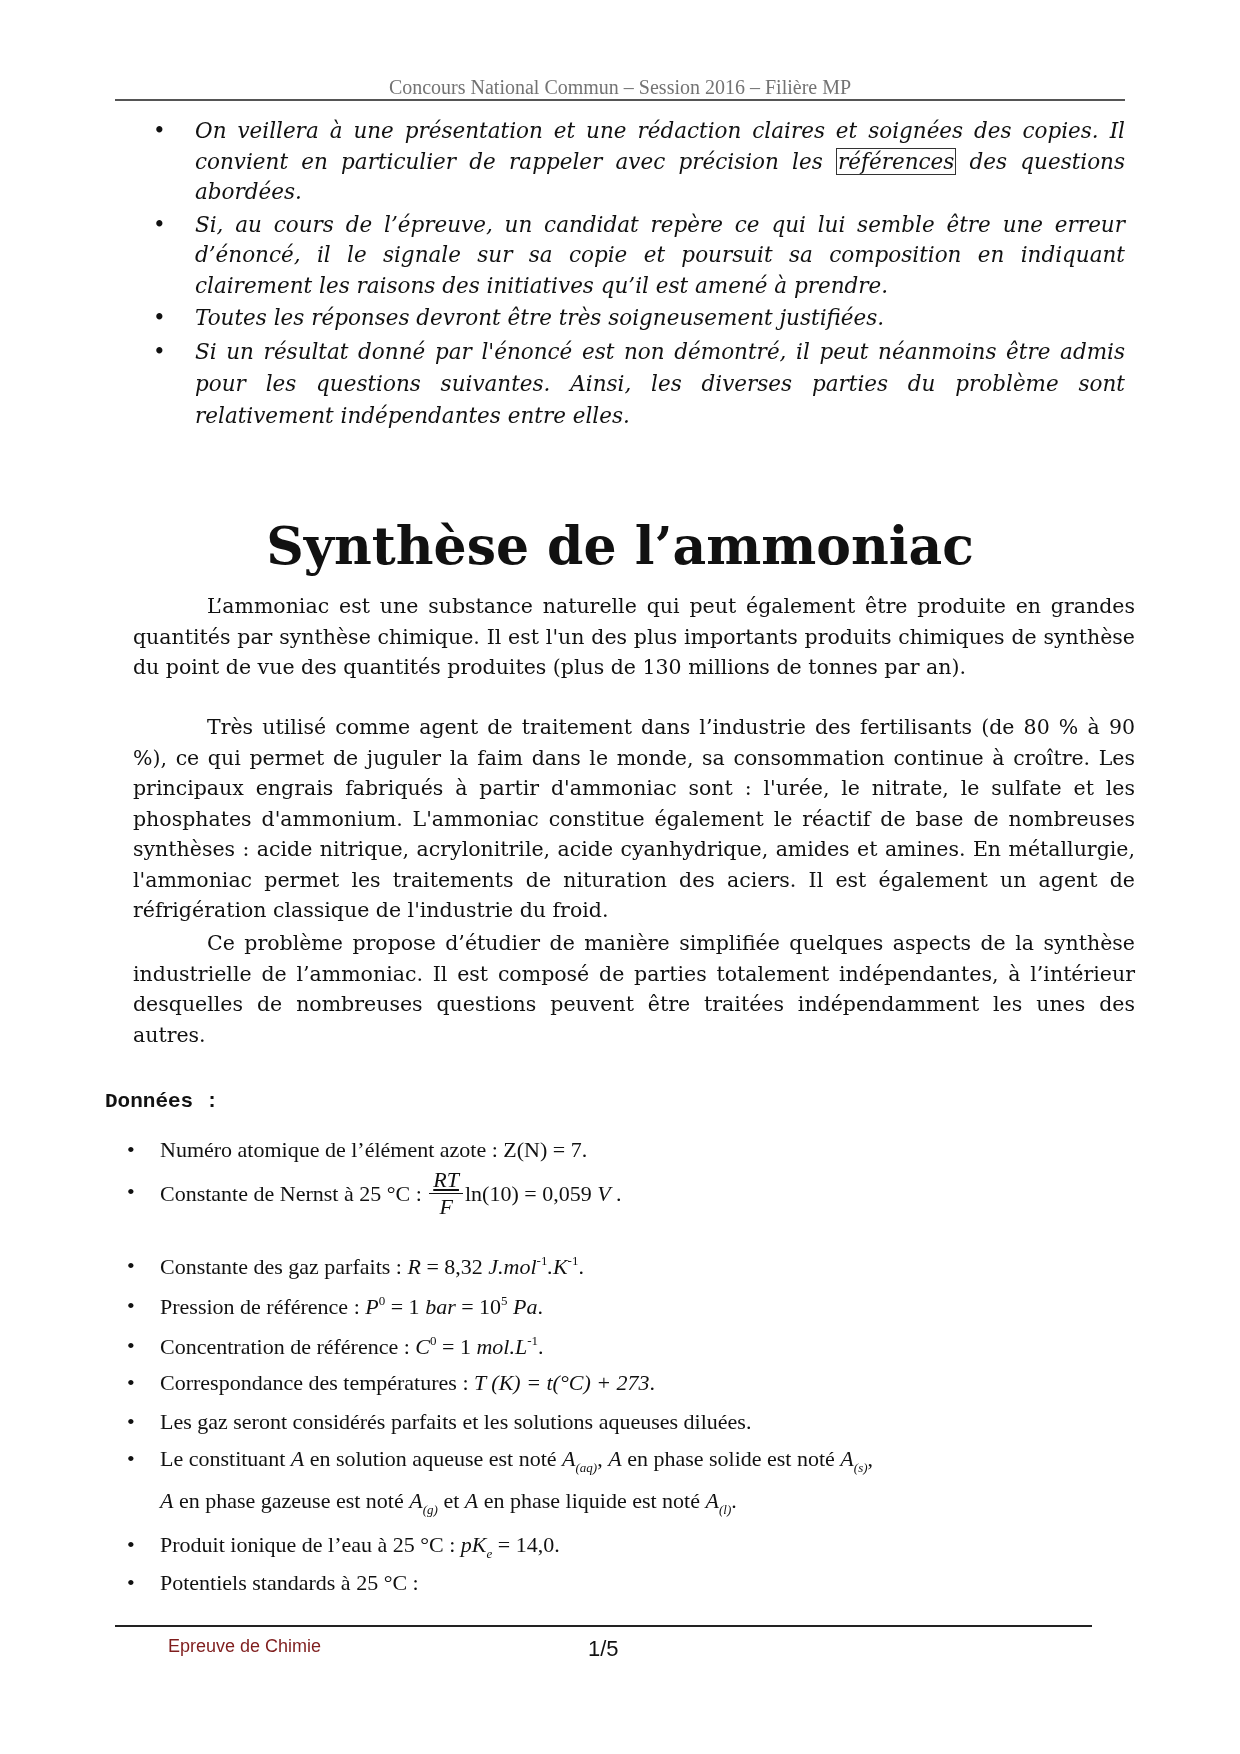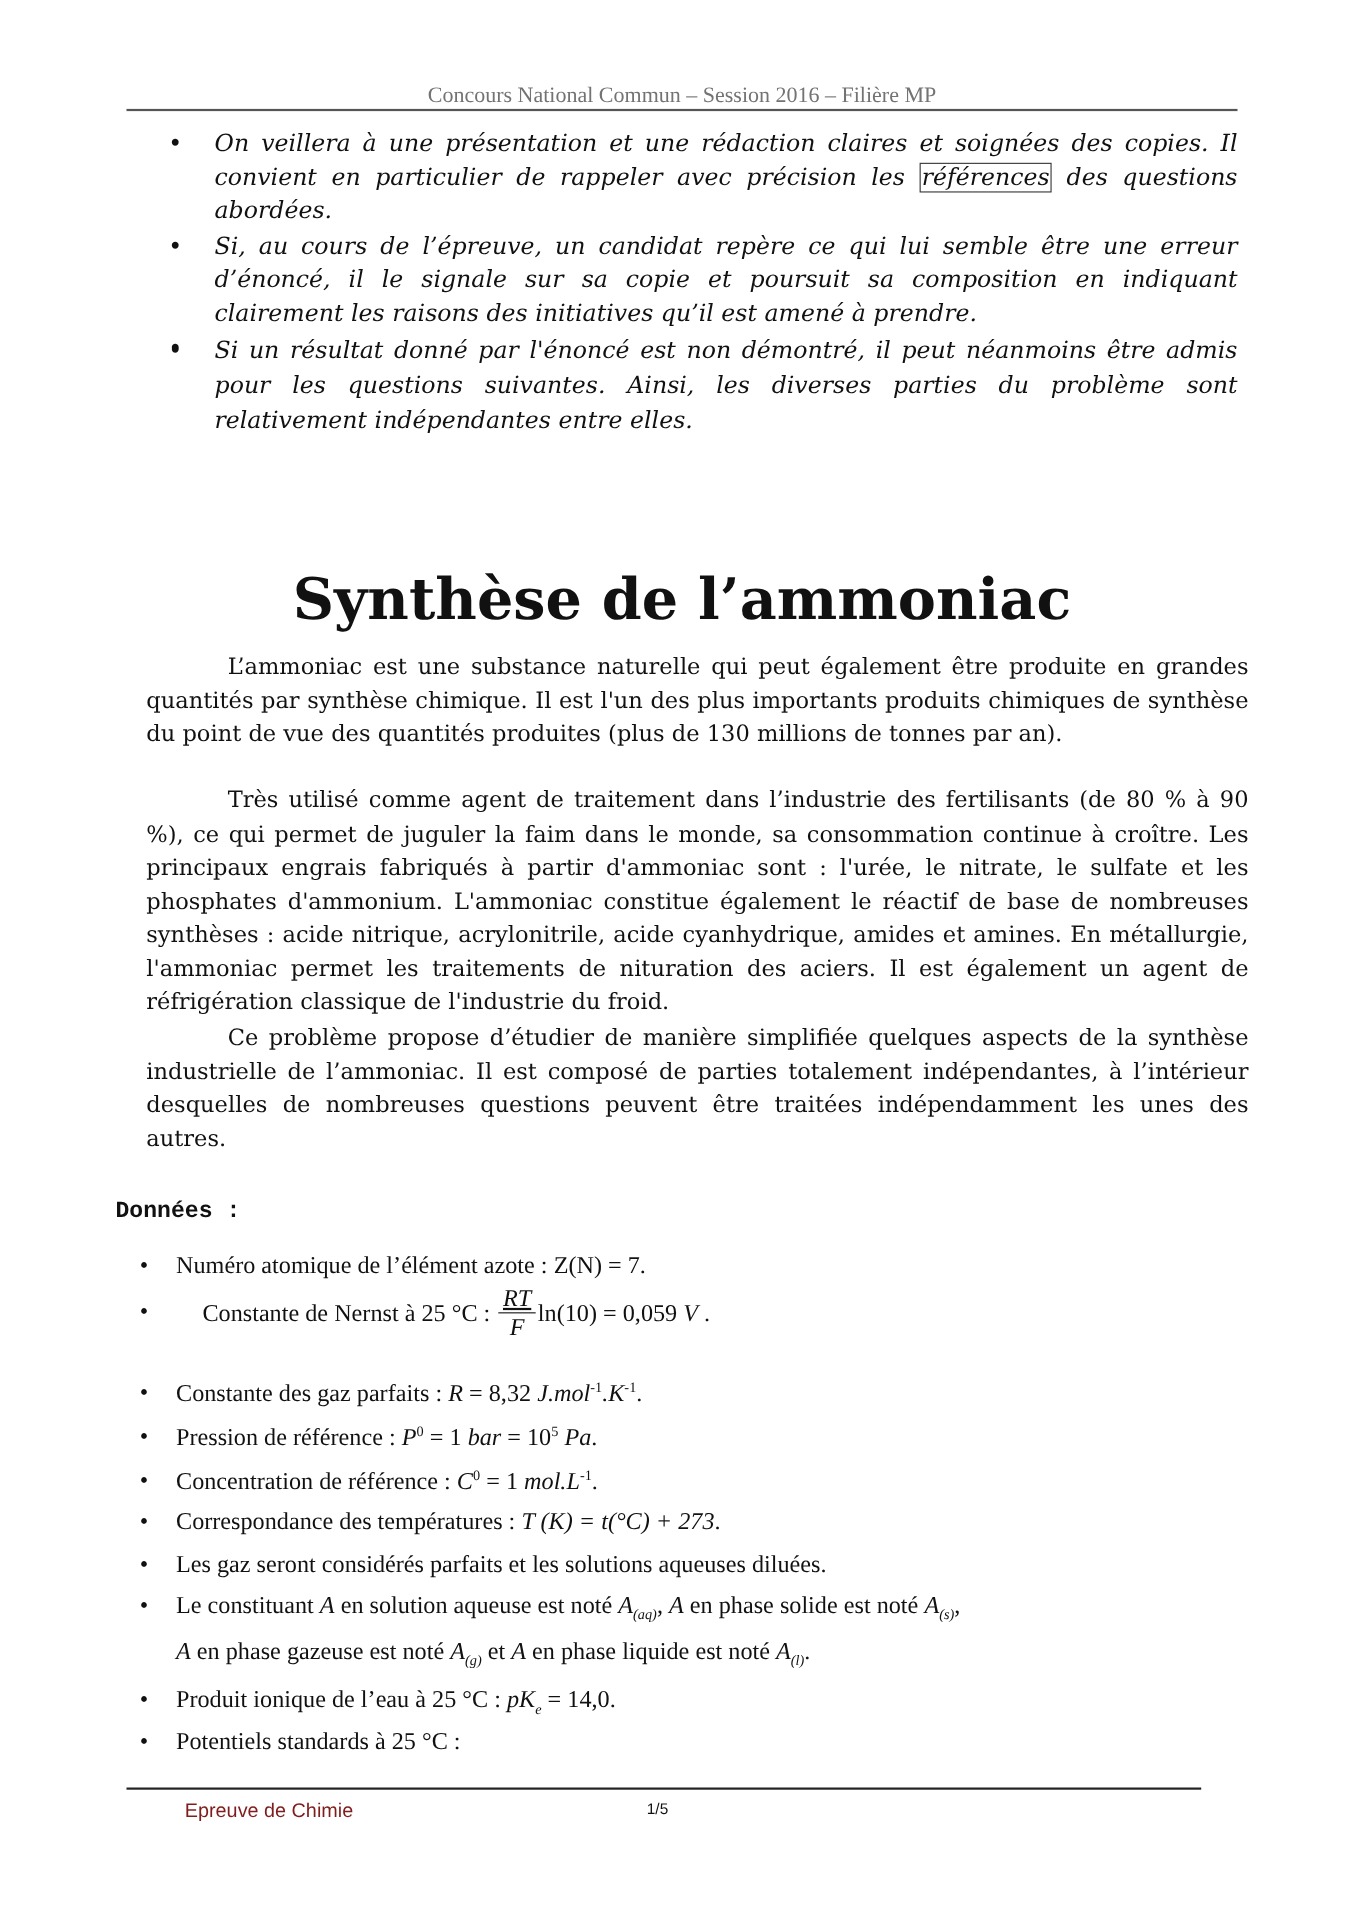--- a/index.html
+++ b/index.html
@@ -54,6 +54,7 @@
   </div>
   <div class="b" style="margin-top:2px;">
     <span class="dot">•</span>
+    <span>Toutes les réponses devront être très soigneusement justifiées.</span>
   </div>
   <div class="b" style="margin-top:2px; line-height:32px;">
     <span class="dot">•</span>

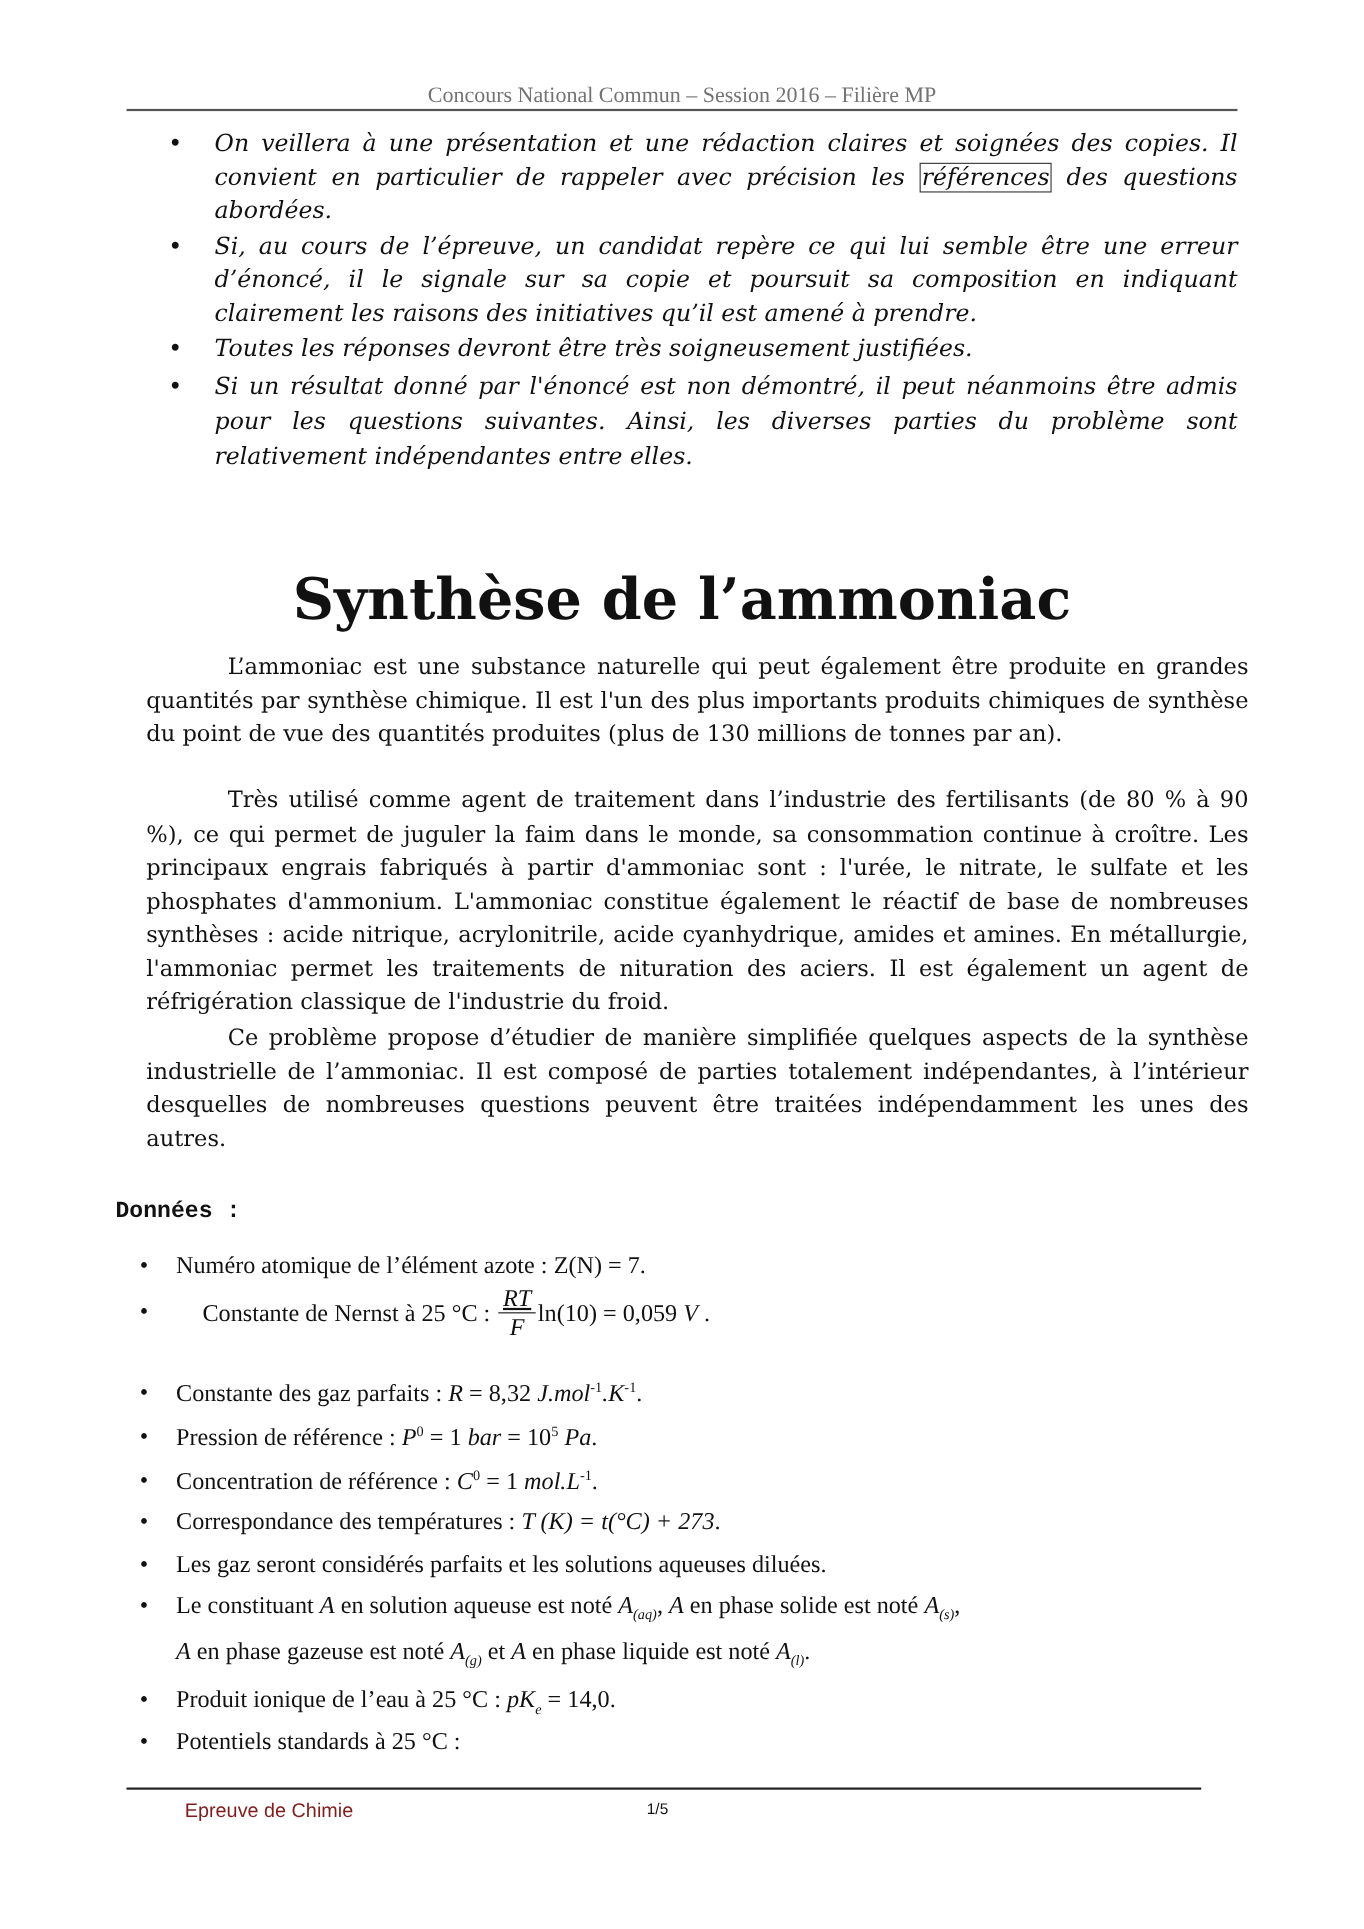--- a/index.html
+++ b/index.html
@@ -84,7 +84,7 @@
 
   <div class="data-item" style="top:1167px;">
     <span class="dot" style="top:12px;">•</span>
-    <span class="txt" style="top:0;margin-left:24px;">
+    <span class="txt" style="top:0;">
       <span style="vertical-align:middle;">Constante de Nernst à 25 °C  : </span><span class="frac"><span class="num">RT</span><span class="den">F</span></span><span style="vertical-align:middle;">ln(10)  =  0,059 </span><span class="m" style="vertical-align:middle;">V</span><span style="vertical-align:middle;"> .</span>
     </span>
   </div>

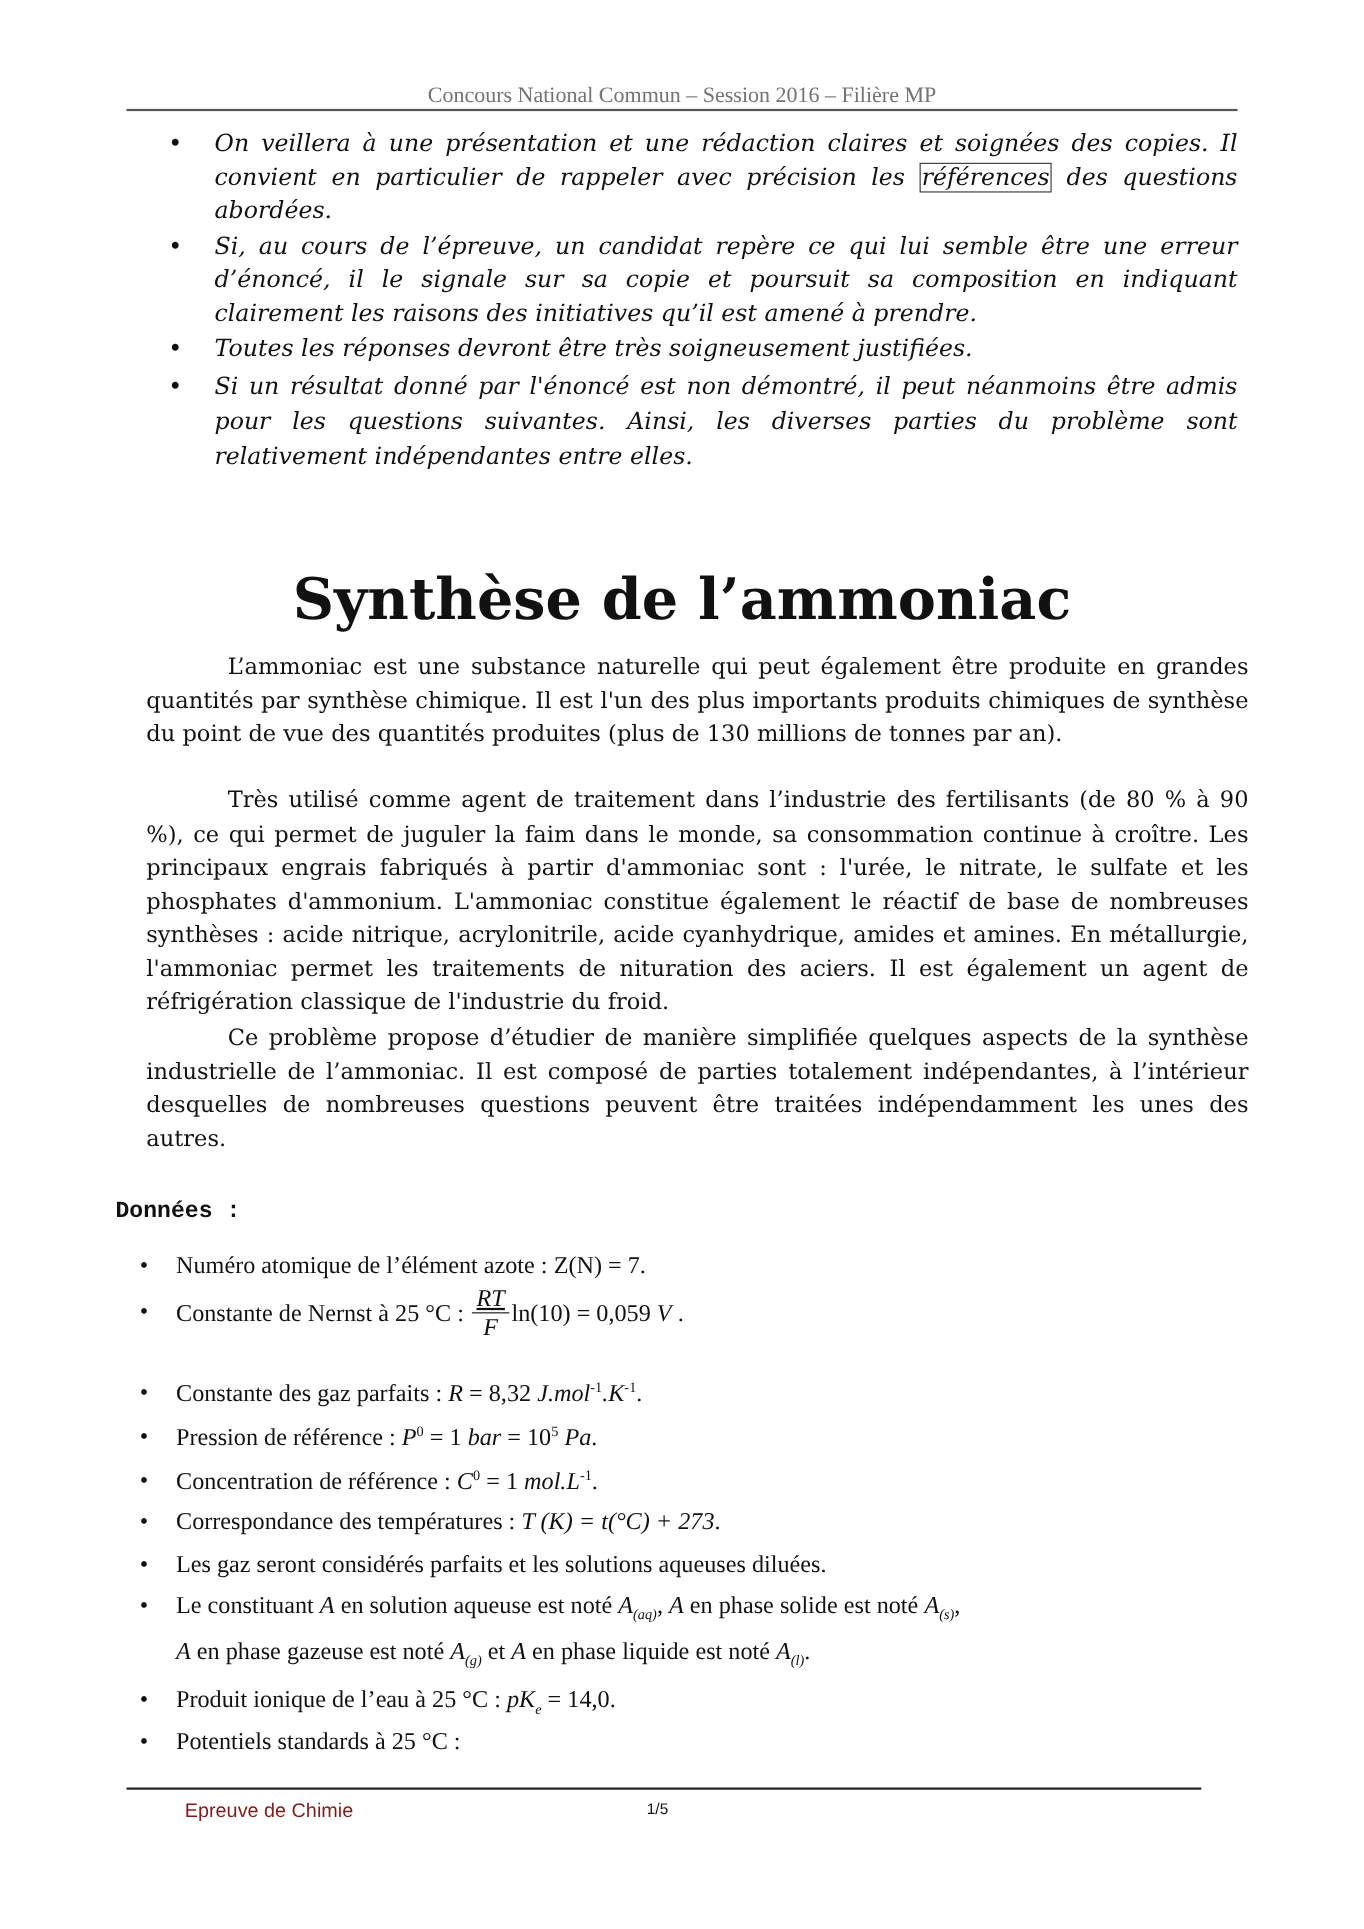--- a/index.html
+++ b/index.html
@@ -35,7 +35,7 @@
   .frac .den { display: block; line-height: 26px; font-style: italic; }
   .rule-bottom { left: 115px; width: 977px; top: 1625px; height: 0; border-top: 2px solid #222; }
   .footer-left { left: 168px; top: 1636px; font-family: "Liberation Sans", sans-serif; font-size: 18px; color: #7f1d1d; }
-  .footer-page { left: 588px; top: 1636px; font-family: "Liberation Sans", sans-serif; font-size: 14px; color: #111; }
+  .footer-page { left: 588px; top: 1636px; font-family: "Liberation Sans", sans-serif; font-size: 22px; color: #111; }
 </style>
 </head>
 <body>

